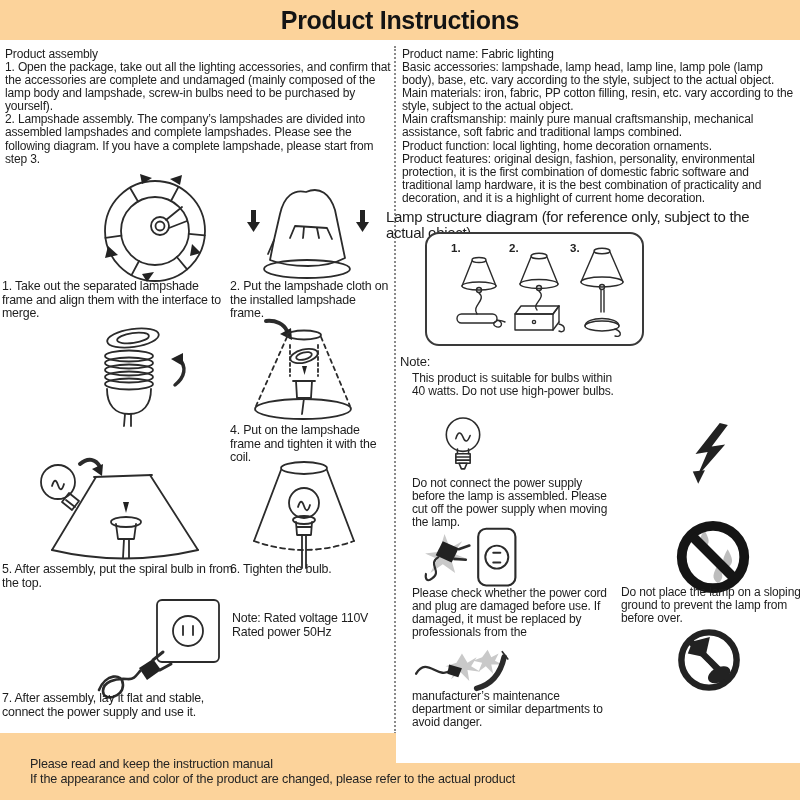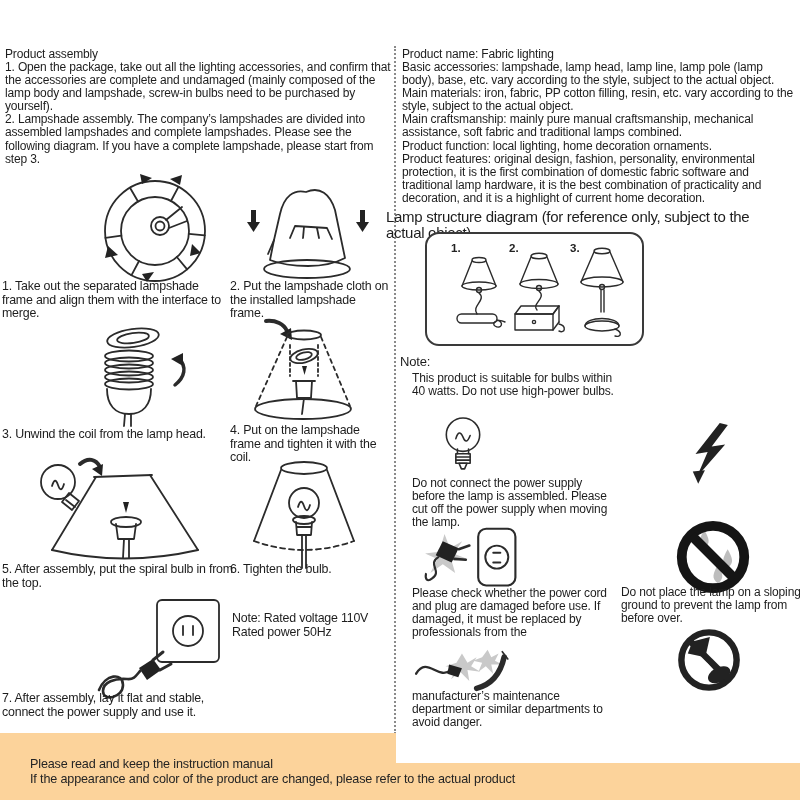--- a/index.html
+++ b/index.html
@@ -22,6 +22,9 @@
 
 <div id="page">
 
+  <div class="abs band" style="left:0;top:0;width:800px;height:40px;">
+    <div id="hdr-title">Product Instructions</div>
+  </div>
 
   <div class="abs divider" style="left:394px;top:46px;height:688px;"></div>
 

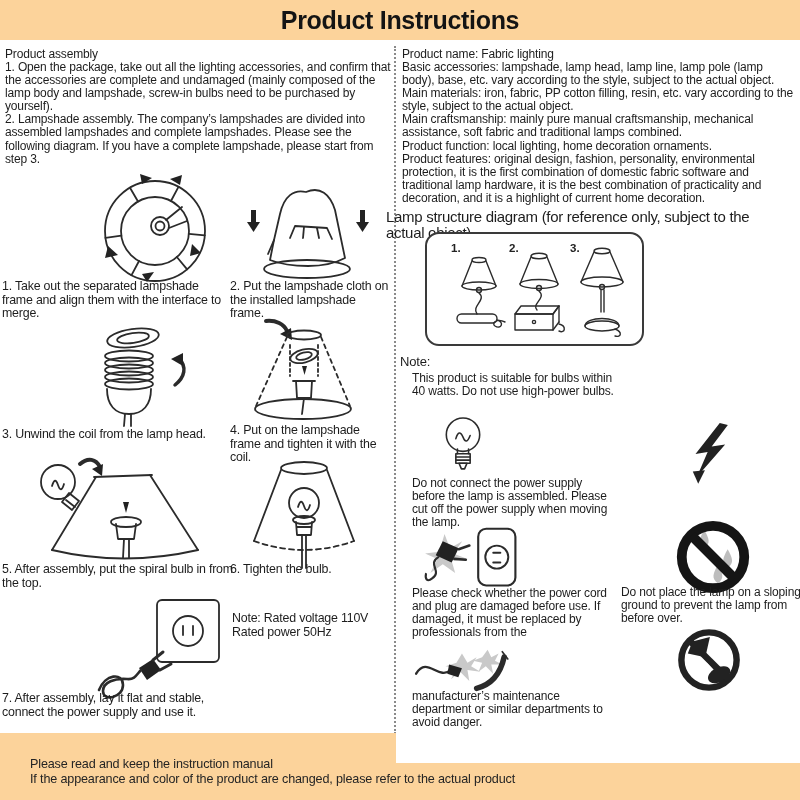--- a/index.html
+++ b/index.html
@@ -114,7 +114,6 @@
     </svg>
   </div>
 
-  <div class="abs cap" style="left:2px;top:428px;width:230px;">3. Unwind the coil from the lamp head.</div>
   <div class="abs cap" style="left:230px;top:424px;width:162px;">4. Put on the lampshade frame and tighten it with the coil.</div>
 
   <div class="abs" style="left:28px;top:452px;">

